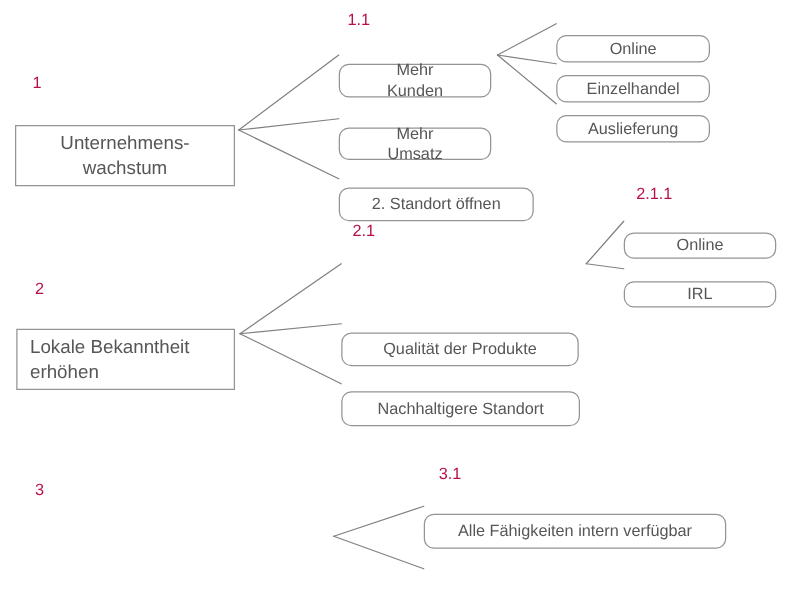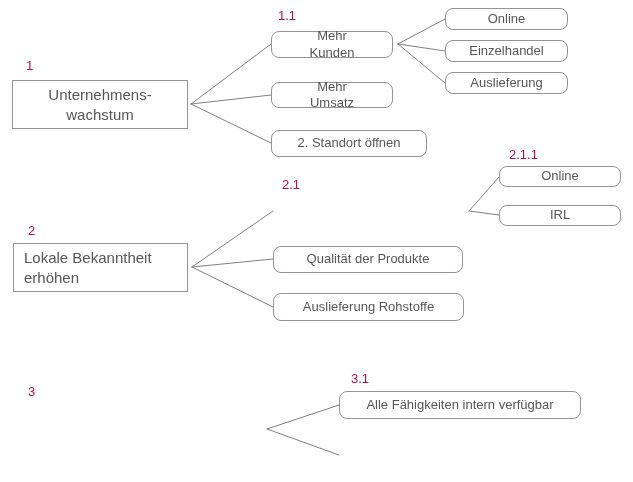--- a/index.html
+++ b/index.html
@@ -26,7 +26,7 @@
     font-size:13px;line-height:1.25;
     display:flex;align-items:center;justify-content:center;
     text-align:center;white-space:pre-line;
-    padding:0 22px;cursor:default;
+    padding:0 22px;cursor:default;margin-top:20px;
   }
   .node.root{font-size:15px;border-radius:0;line-height:1.32;}
   .node.leftalign{justify-content:flex-start;text-align:left;padding-left:10px;padding-right:6px;}

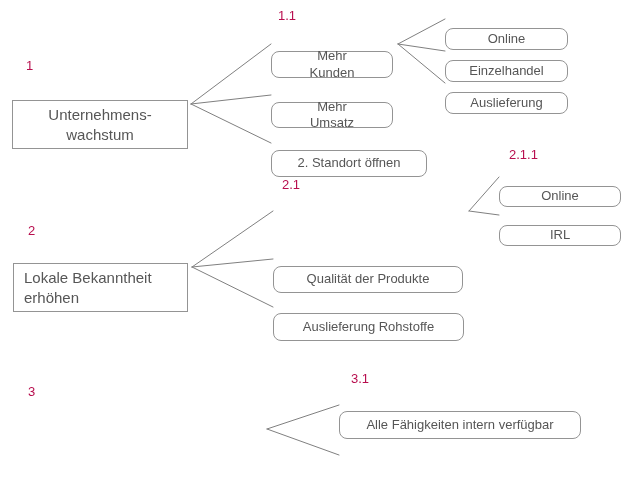--- a/index.html
+++ b/index.html
@@ -81,7 +81,7 @@
   <div class="node root leftalign" style="left:13px;top:243px;width:175px;height:49px">Lokale Bekanntheit
 erhöhen</div>
   <div class="node" style="left:273px;top:246px;width:190px;height:27px">Qualität der Produkte</div>
-  <div class="node" style="left:273px;top:293px;width:191px;height:28px">Auslieferung Rohstoffe</div>
+  <div class="node" style="left:273px;top:293px;width:191px;height:28px">Nachhaltigere Standort</div>
   <div class="node" style="left:499px;top:166px;width:122px;height:21px">Online</div>
   <div class="node" style="left:499px;top:205px;width:122px;height:21px">IRL</div>
 

